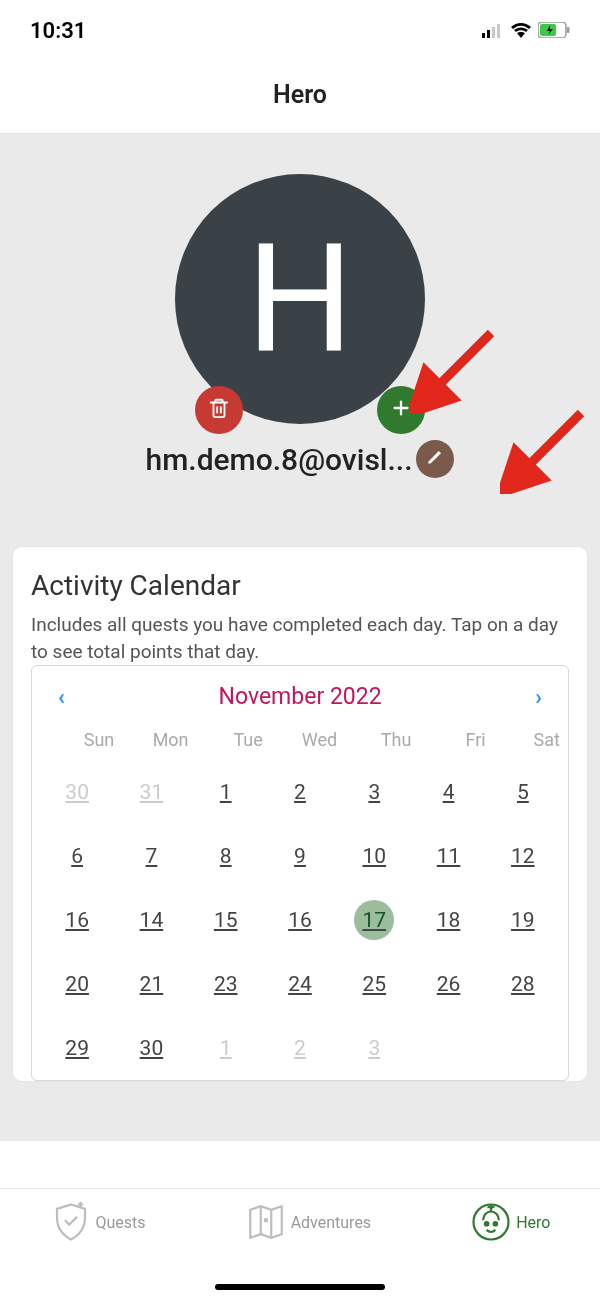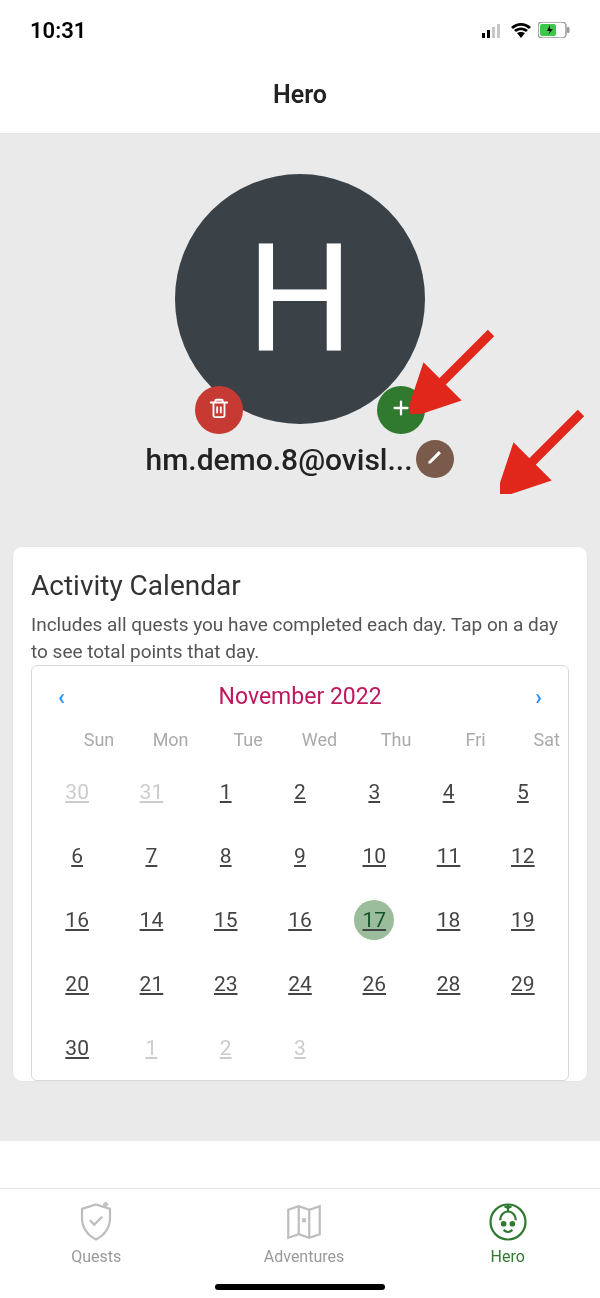--- a/index.html
+++ b/index.html
@@ -413,6 +413,9 @@
               <span>24</span>
             </div>
             <div class="cal-day">
+              <span>25</span>
+            </div>
+            <div class="cal-day">
               <span>26</span>
             </div>
             <div class="cal-day">

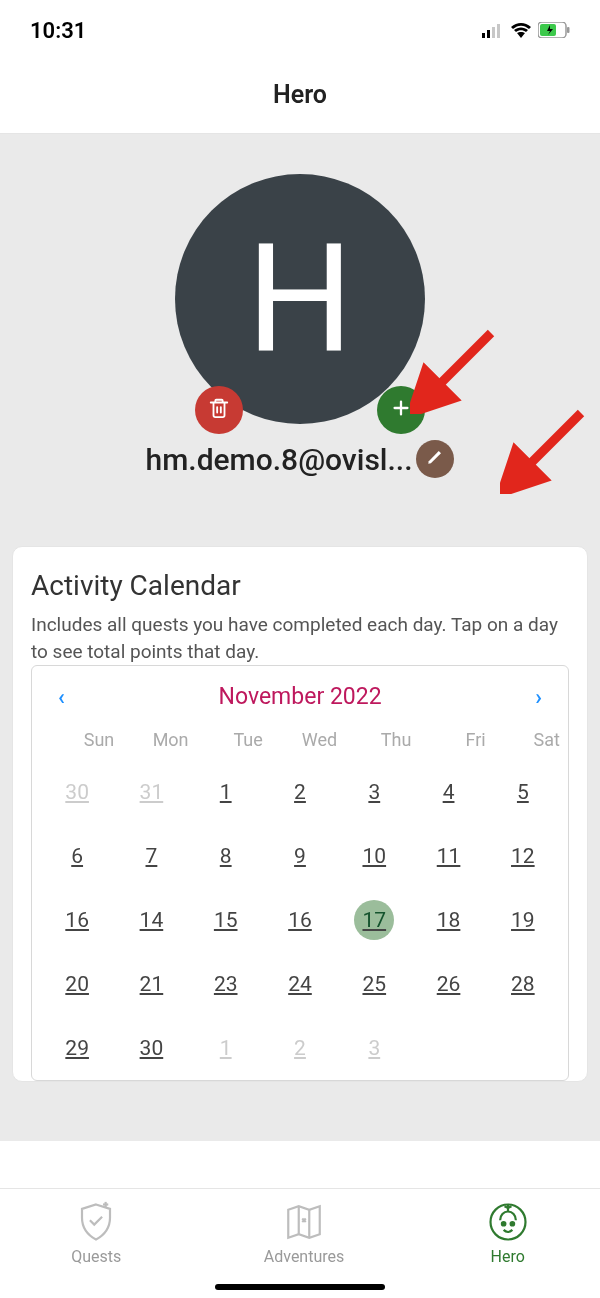--- a/index.html
+++ b/index.html
@@ -200,7 +200,7 @@
     }
     .nav-item {
       display: flex;
-      flex-direction: column;
+      flex-direction: row;
       align-items: center;
       gap: 4px;
       font-size: 16px;

